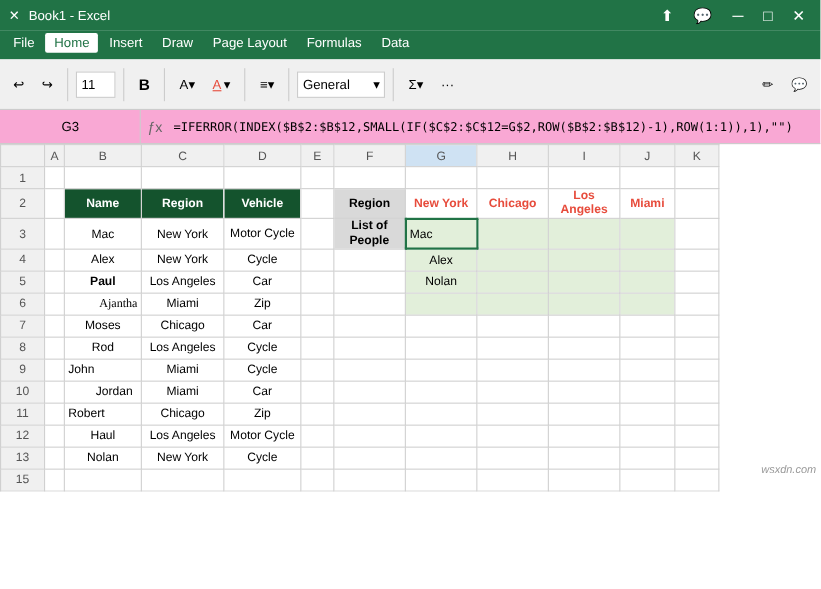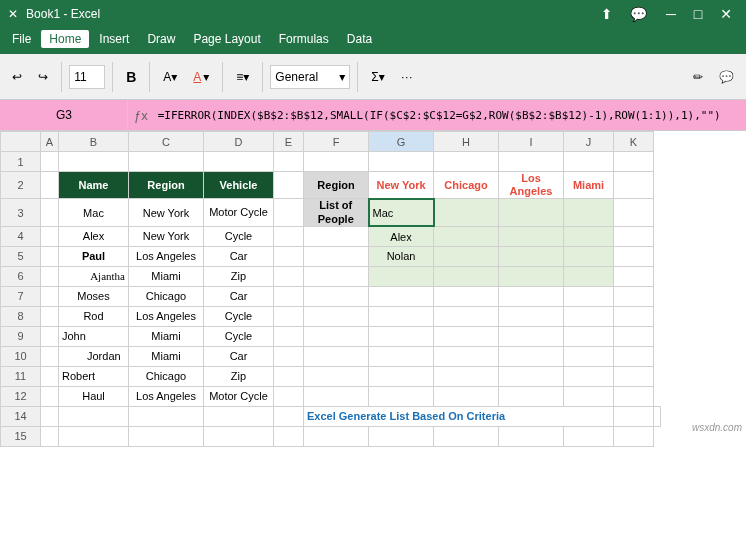--- a/index.html
+++ b/index.html
@@ -459,6 +459,20 @@
         <td></td>
       </tr>
 
+      <tr>
+        <td class="row-header">13</td>
+        <td></td>
+        <td style="text-align:center;">Nolan</td>
+        <td style="text-align:center;">New York</td>
+        <td style="text-align:center;">Cycle</td>
+        <td></td>
+        <td></td>
+        <td></td>
+        <td></td>
+        <td></td>
+        <td></td>
+        <td></td>
+      </tr>
 
       <tr>
         <td class="row-header">14</td>

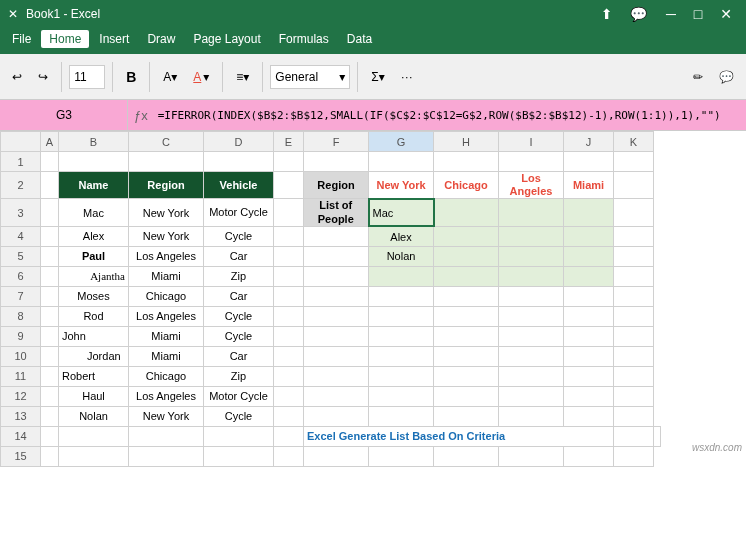--- a/index.html
+++ b/index.html
@@ -474,17 +474,6 @@
         <td></td>
       </tr>
 
-      <tr>
-        <td class="row-header">14</td>
-        <td></td>
-        <td></td>
-        <td></td>
-        <td></td>
-        <td></td>
-        <td colspan="5" style="color:#1a6fb5;font-weight:bold;font-size:11px;">Excel Generate List Based On Criteria</td>
-        <td></td>
-        <td></td>
-      </tr>
 
       <tr>
         <td class="row-header">15</td>

